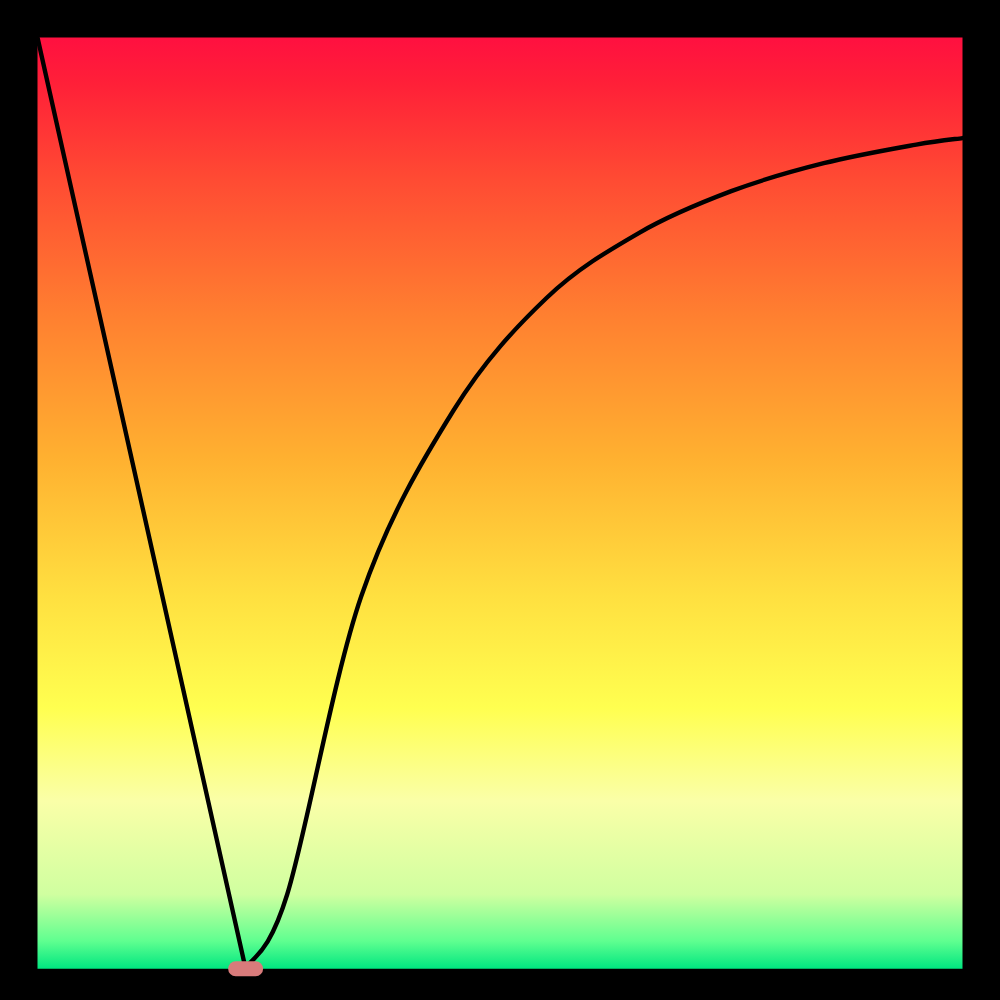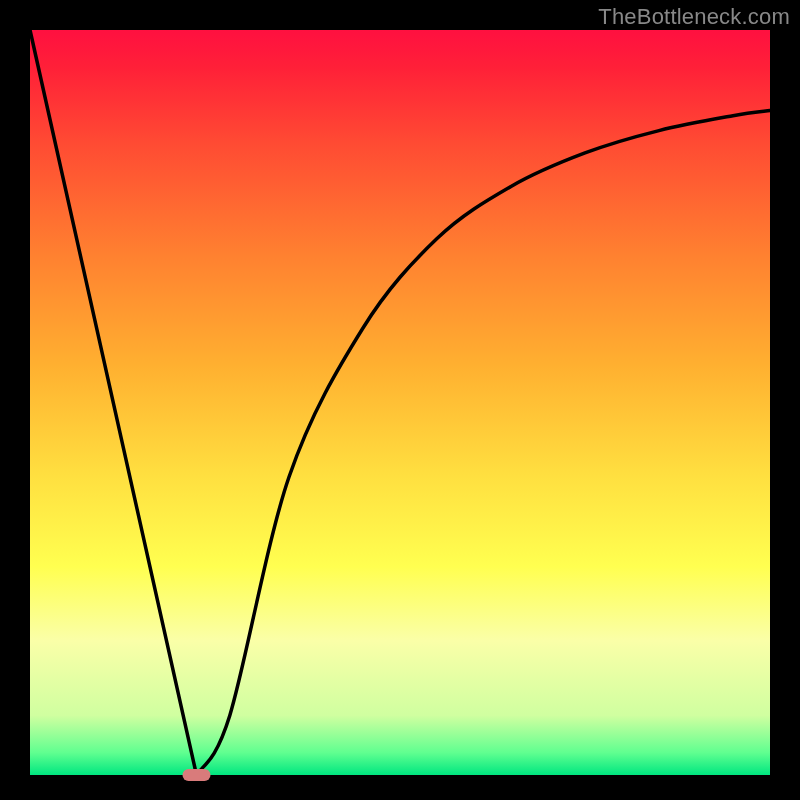--- a/index.html
+++ b/index.html
@@ -33,7 +33,6 @@
 <body>
 
 <div class="chart-container">
-  <div class="watermark">TheBottleneck.com</div>
   <svg id="chart-svg" width="800" height="800" viewBox="0 0 800 800">
     <defs>
       <linearGradient id="bg-grad" x1="0" y1="0" x2="0" y2="1">

